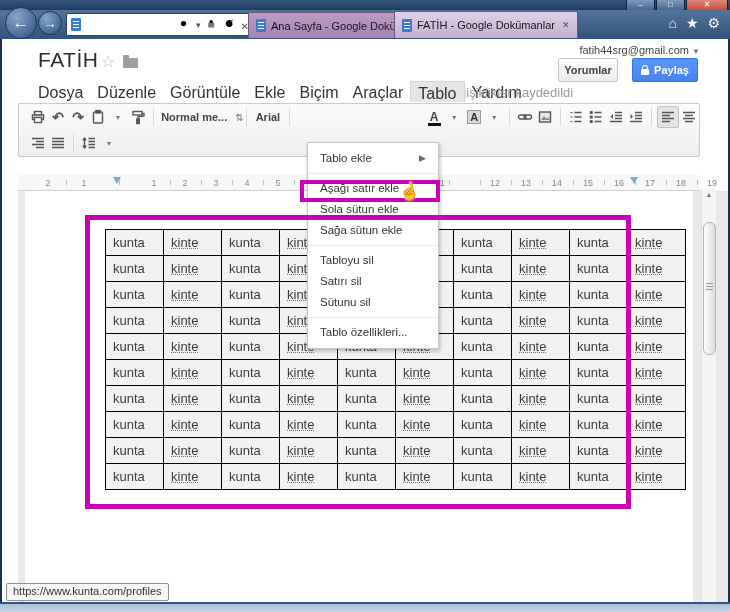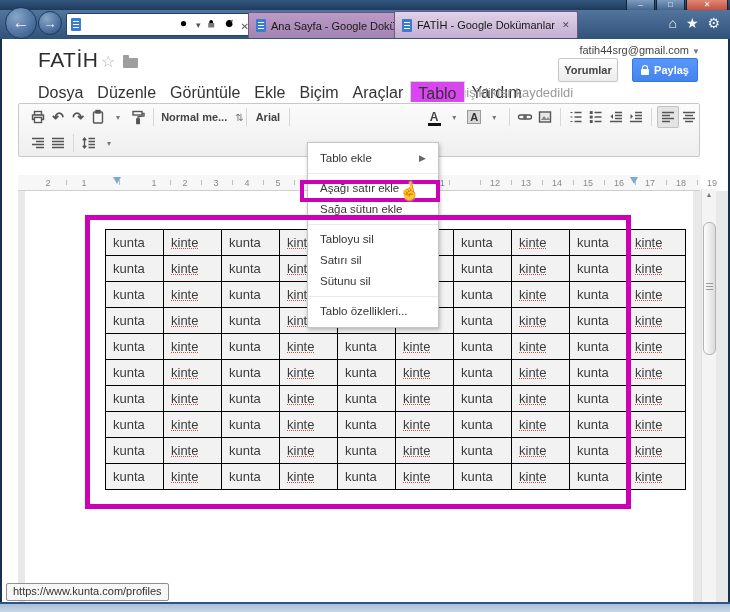--- a/index.html
+++ b/index.html
@@ -67,7 +67,7 @@
 
   .menubar { position:absolute; left:29px; top:42px; height:21px; display:flex; }
   .mitem { font-size:16px; color:#333; padding:3px 7px 4px; }
-  .mitem.open { background:#d946ef; border:1px solid #d5d5d5; border-bottom:none; position:relative; z-index:41; }
+  .mitem.open { background:#e5e5e5; border:1px solid #d5d5d5; border-bottom:none; position:relative; z-index:41; }
   .saved { position:absolute; left:413px; top:46px; font-size:13px; color:#9a9a9a; }
 
   

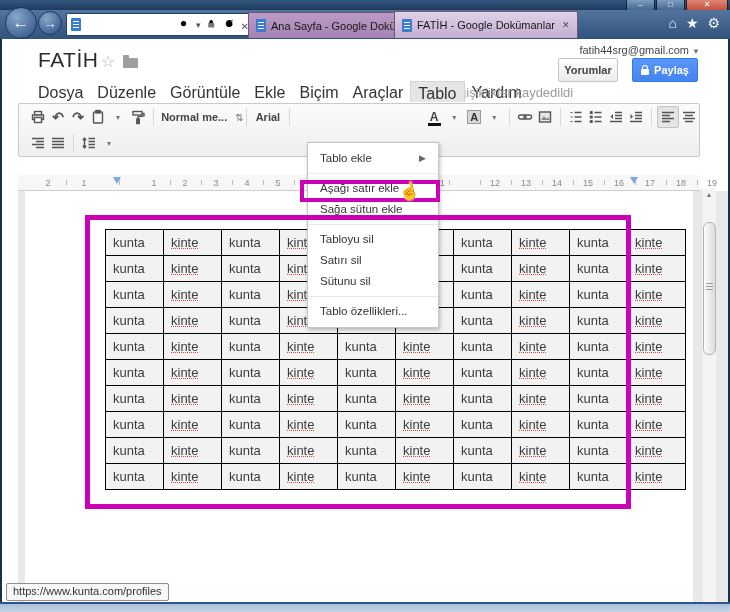--- a/index.html
+++ b/index.html
@@ -543,6 +543,9 @@
         <span>Aşağı satır ekle</span>
       </div>
       <div class="dditem">
+        <span>Sola sütun ekle</span>
+      </div>
+      <div class="dditem">
         <span>Sağa sütun ekle</span>
       </div>
       <div class="ddsep"></div>

